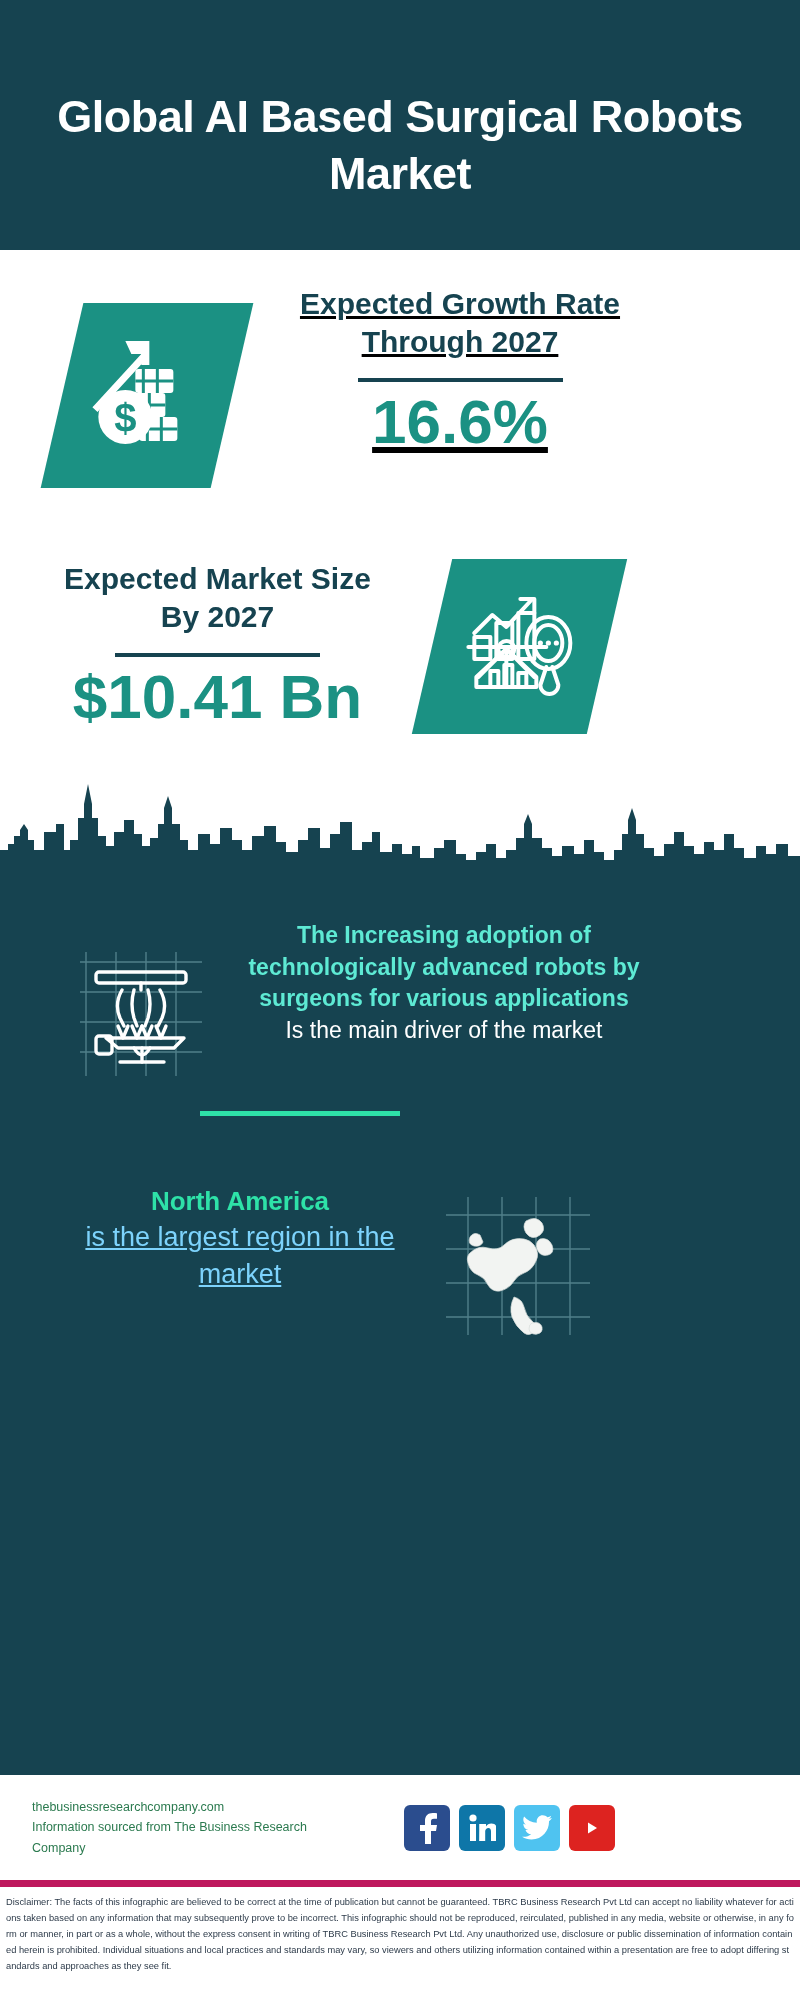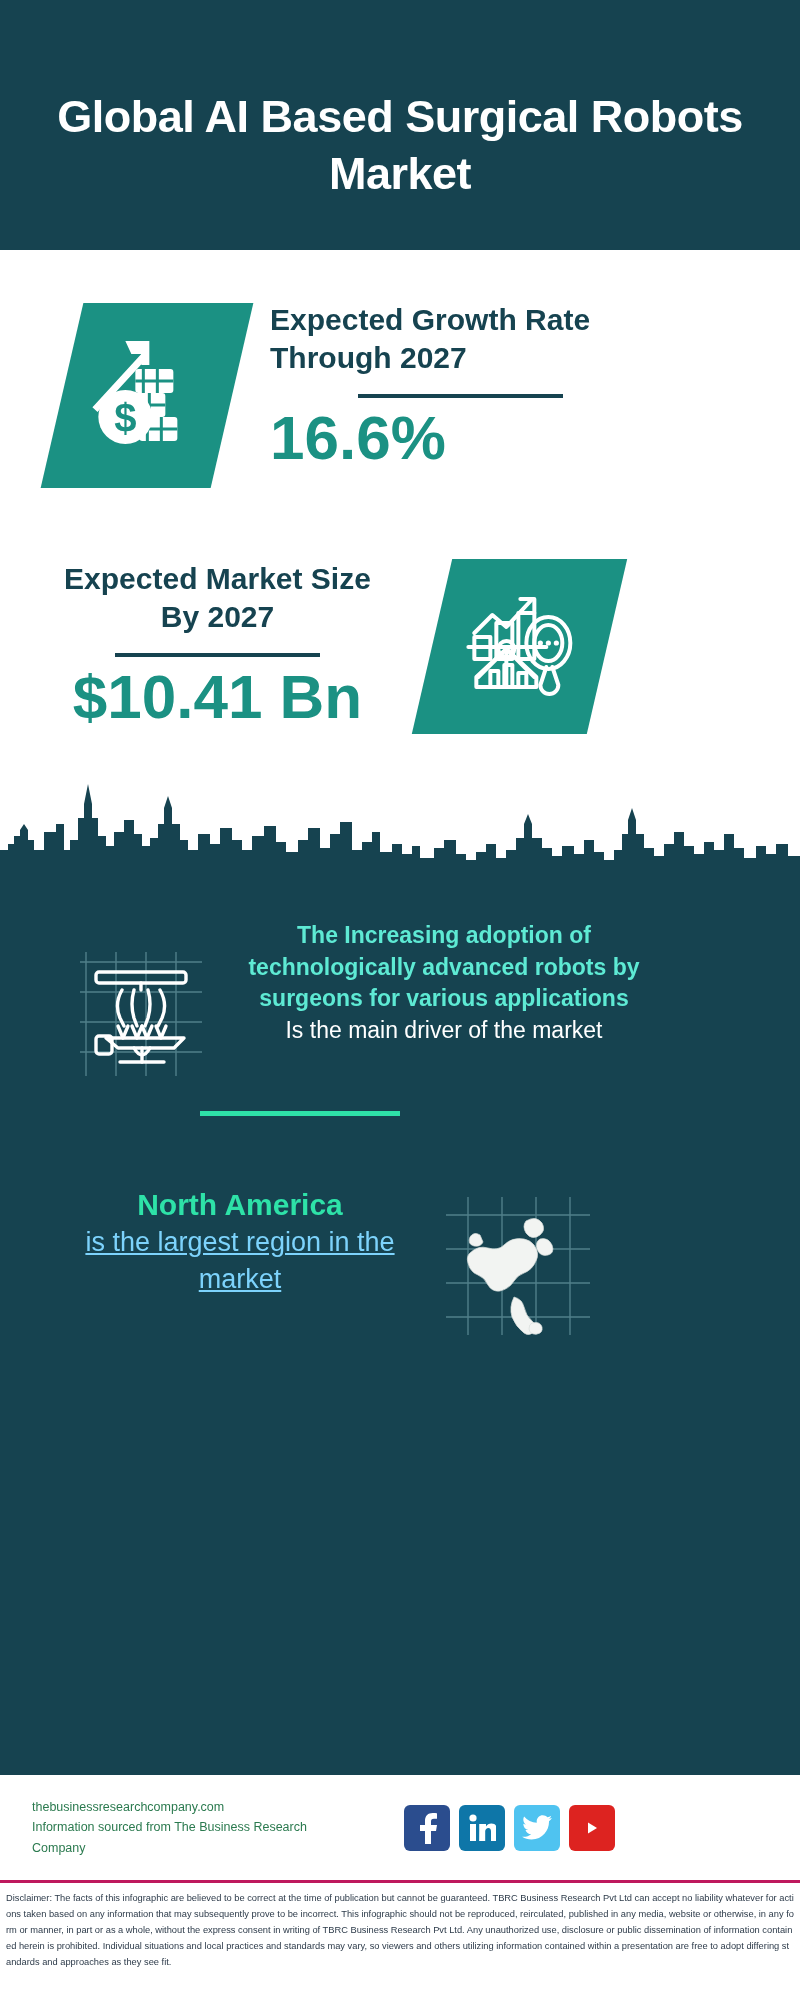--- a/index.html
+++ b/index.html
@@ -33,7 +33,7 @@
     display:flex; align-items:center; justify-content:center;
   }
   .growth-icon-wrap { margin-left:62px; margin-top:18px; width:170px; height:185px; }
-  .growth-text { margin-left:38px; margin-top:16px; text-align:left; width:380px; }
+  .growth-text { margin-left:38px; text-align:center; width:380px;text-decoration:underline; }
   .stat-label {
     color:#164350; font-size:30px; font-weight:bold; line-height:1.28;
   }

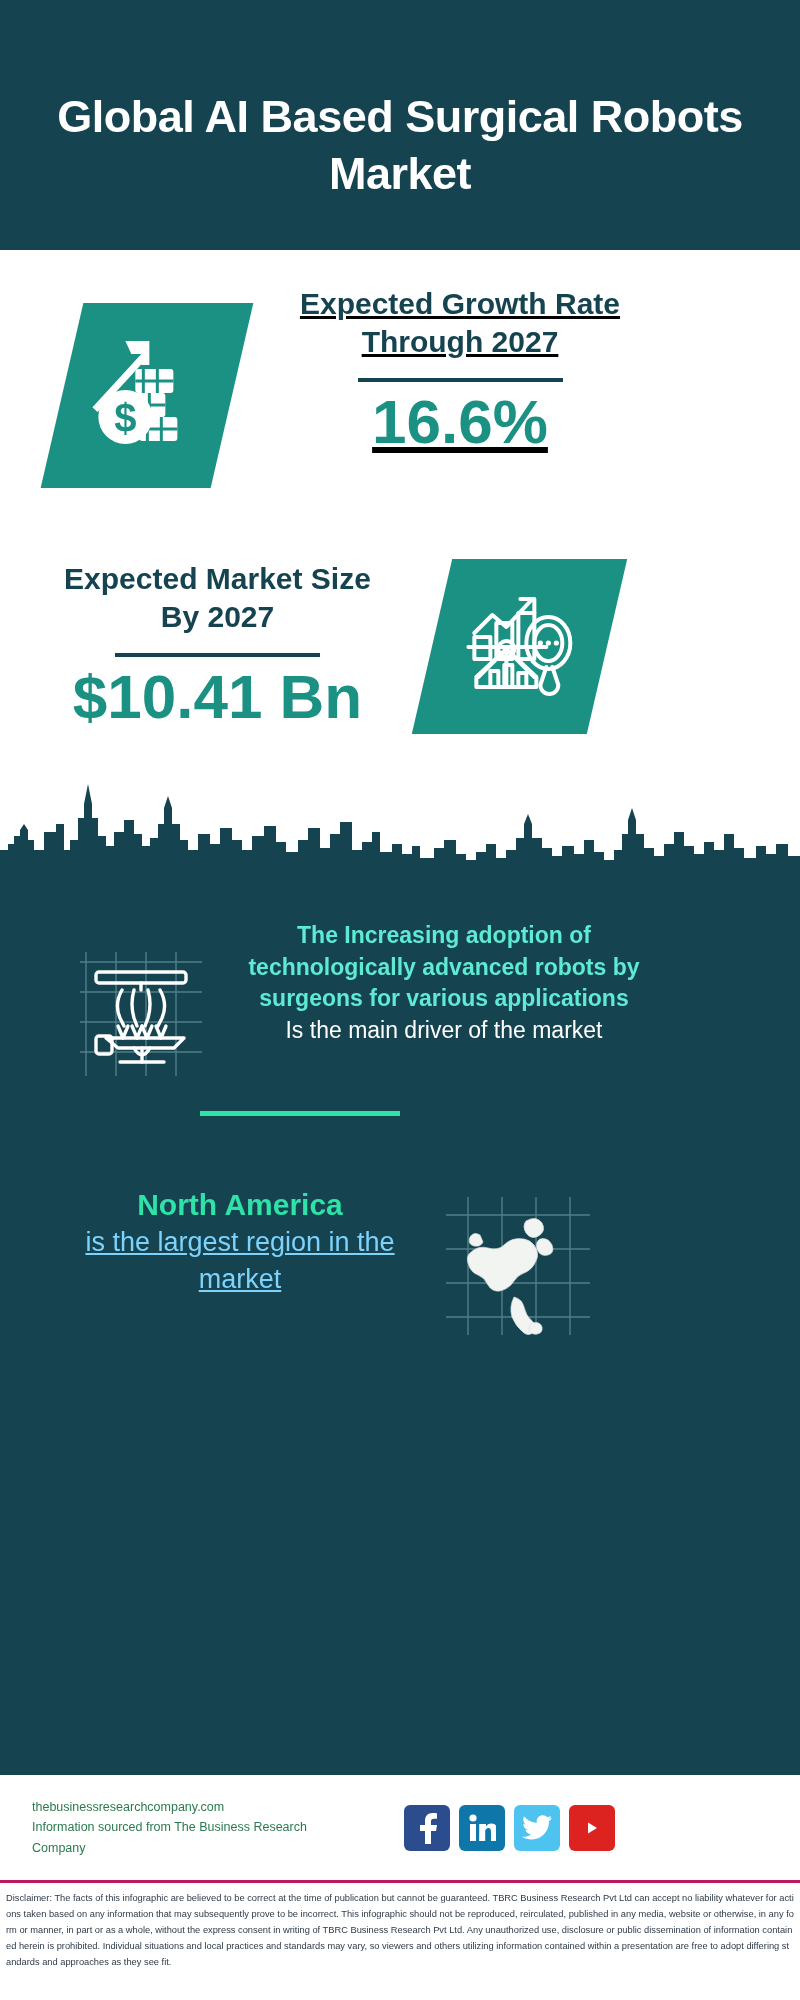--- a/index.html
+++ b/index.html
@@ -80,7 +80,7 @@
     display:flex; align-items:flex-start;
   }
   .region-text { margin-left:60px; width:360px; text-align:center; }
-  .region-green { color:#2ee2a8; font-size:30px; font-weight:bold; line-height:1.3; }
+  .region-green { color:#2ee2a8; font-size:26px; font-weight:bold; line-height:1.3; }
   .region-white { color:#7dd3fc; font-size:27px; font-weight:normal; line-height:1.36;text-decoration:underline; }
   .region-icon-wrap { margin-left:20px; margin-top:6px; width:155px; height:150px; }
 

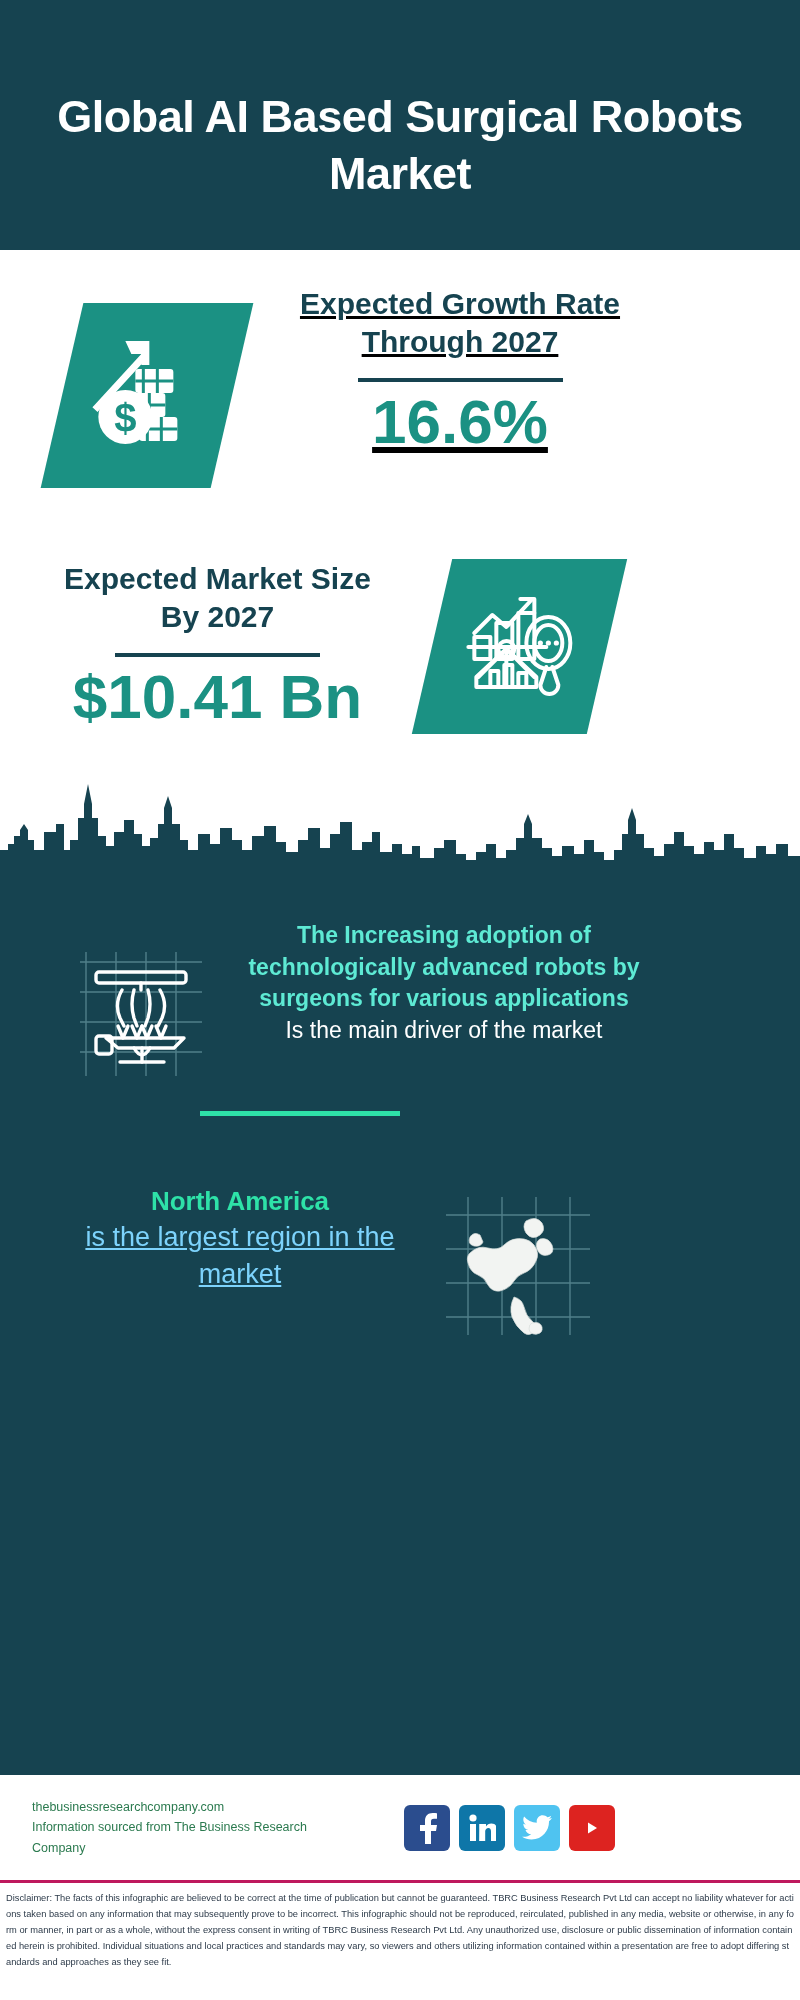--- a/index.html
+++ b/index.html
@@ -102,7 +102,7 @@
   
   .disclaimer {
     position:absolute; left:0; top:1880px; width:800px; height:120px;
-    border-top:3px solid #be185d; padding:8px 6px 16px 6px;
+    border-top:7px solid #be185d; padding:8px 6px 16px 6px;
   }
   .disclaimer p {
     color:#2d3b4a; font-size:9.3px; line-height:1.72; text-align:left;

